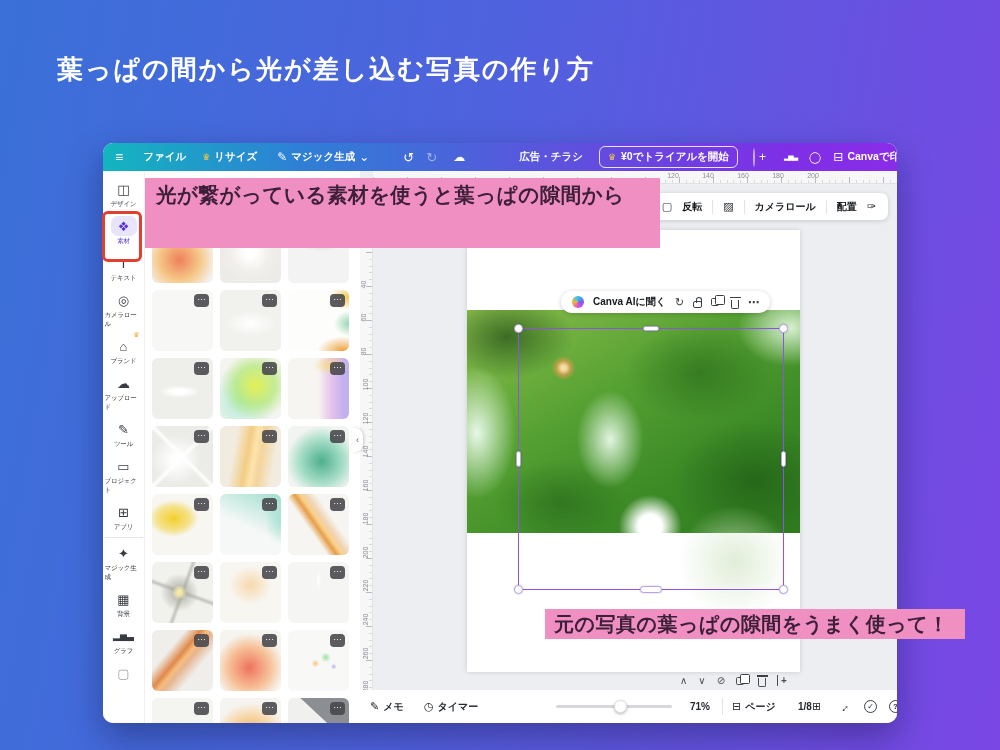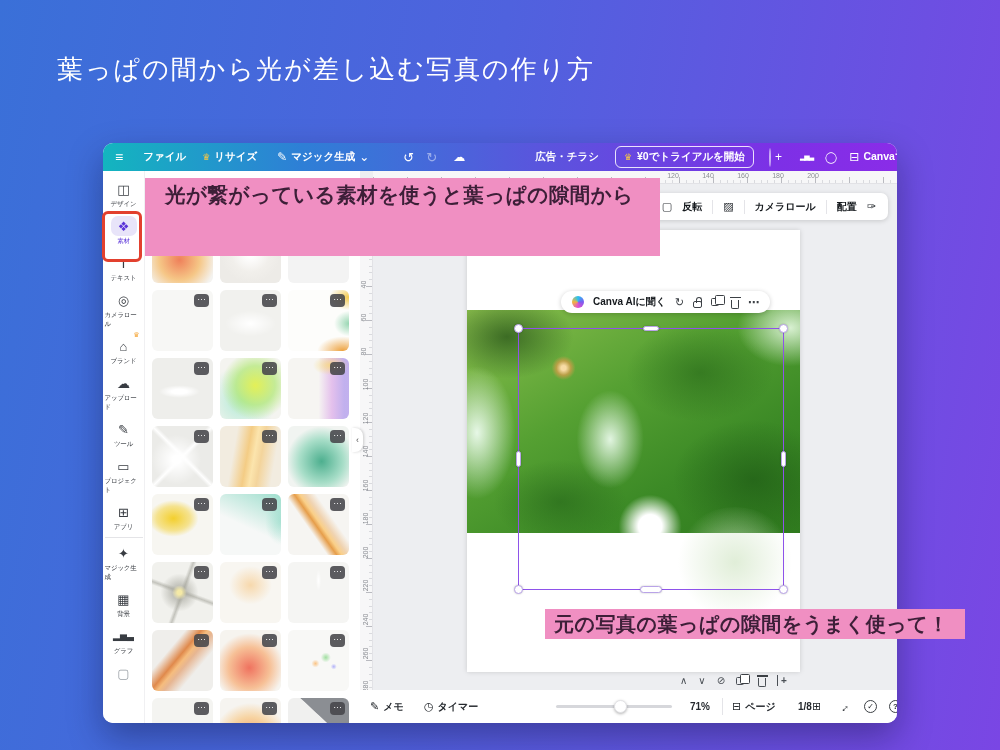--- a/index.html
+++ b/index.html
@@ -6,7 +6,7 @@
 html,body{width:1000px;height:750px}
 body{position:relative;overflow:hidden;font-family:"Liberation Sans","DejaVu Sans",sans-serif;
 background:linear-gradient(100deg,#3a70d8 0%,#4f62de 45%,#7a46e4 100%)}
-.slide-title{position:absolute;left:57px;top:52px;font-size:26px;font-weight:normal;color:#fff;letter-spacing:2px}
+.slide-title{position:absolute;left:57px;top:52px;font-size:26px;font-weight:bold;color:#fff;letter-spacing:2px}
 
 .win{position:absolute;left:103px;top:143px;width:794px;height:580px;background:#fff;border-radius:10px;
 box-shadow:0 14px 34px rgba(10,10,40,.35);overflow:hidden}

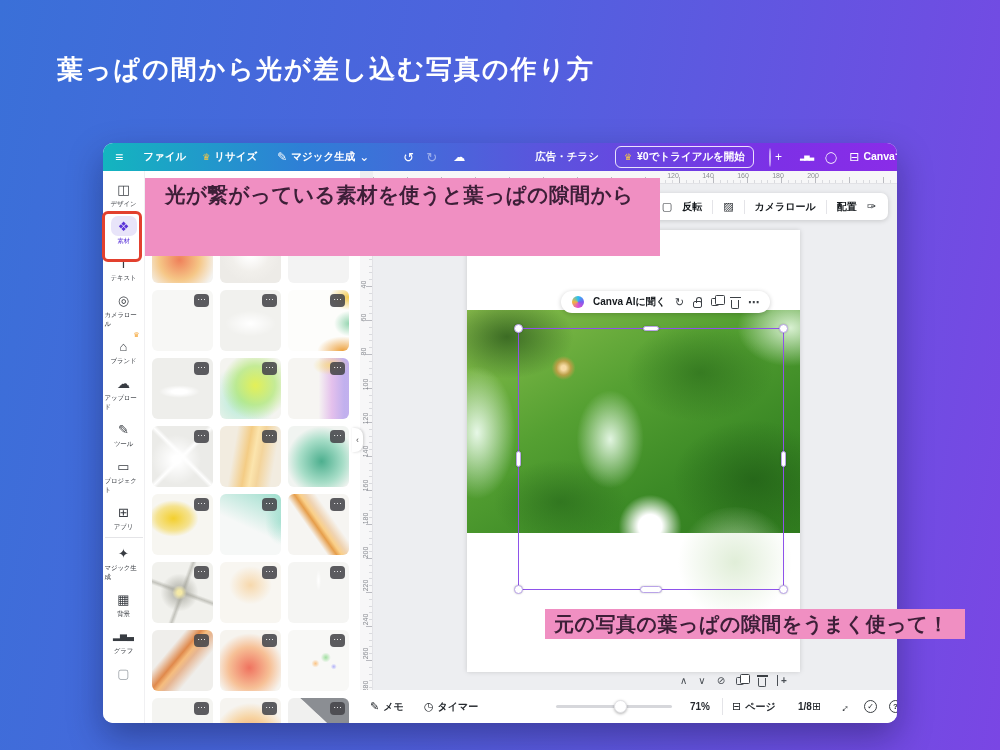--- a/index.html
+++ b/index.html
@@ -134,7 +134,7 @@
     <span class="tb-ic" style="margin-left:34px;font-size:13px">↺</span>
     <span class="tb-ic tb-dim" style="margin-left:12px;font-size:13px">↻</span>
     <span class="tb-ic" style="margin-left:16px;font-size:12px">☁</span>
-    <span style="margin-left:70px">広告・チラシ</span>
+    <span style="margin-left:54px">広告・チラシ</span>
     <span class="tb-chip" style="margin-left:16px">
       <span class="tb-crown">♛</span>
       <span>¥0でトライアルを開始</span>

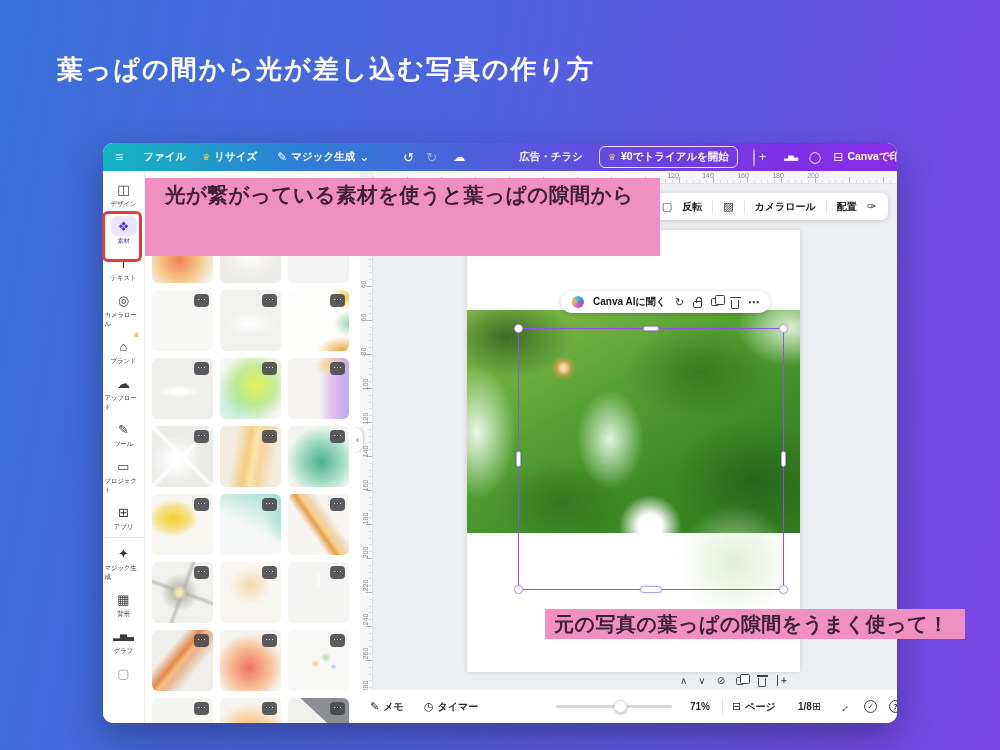--- a/index.html
+++ b/index.html
@@ -108,7 +108,7 @@
 .rot45{display:inline-block;transform:rotate(-45deg);font-weight:normal}
 
 .note{position:absolute;background:#f08fc2;color:#3d1f38;font-weight:bold;z-index:60}
-.note1{left:145px;top:178px;width:515px;height:78px;font-size:20.5px;line-height:29px;padding:2px 20px;letter-spacing:.5px}
+.note1{left:145px;top:178px;width:515px;height:70px;font-size:20.5px;line-height:29px;padding:2px 11px;letter-spacing:.5px}
 .note2{left:545px;top:609px;width:420px;height:30px;font-size:20px;line-height:28px;padding:1px 9px;letter-spacing:.5px}
 .redbox{position:absolute;left:102px;top:211px;width:40px;height:51px;border:3.5px solid #e2402e;border-radius:6px;z-index:70}
 </style>

